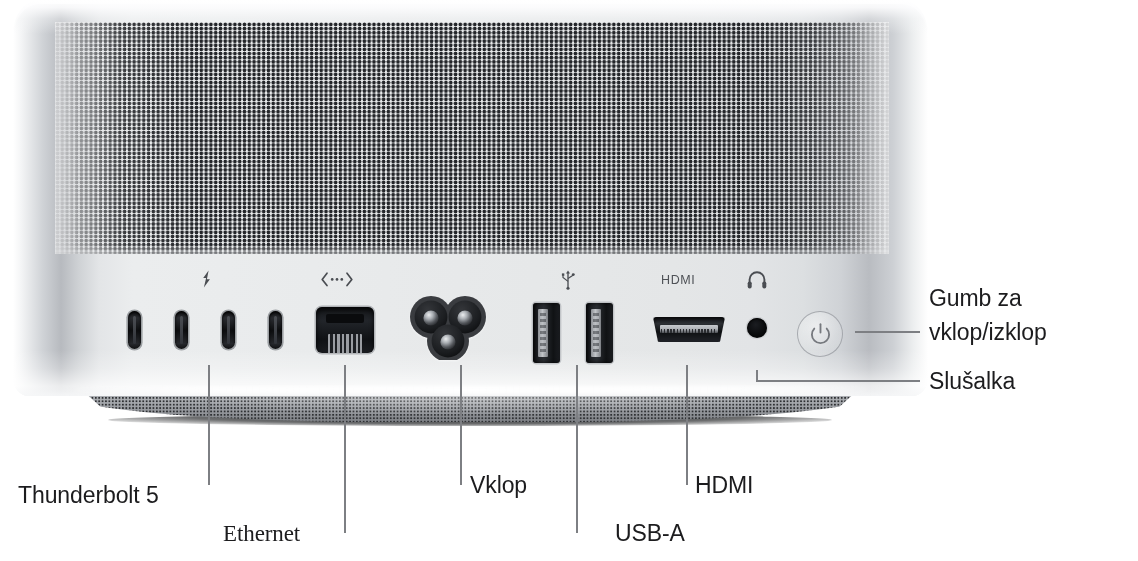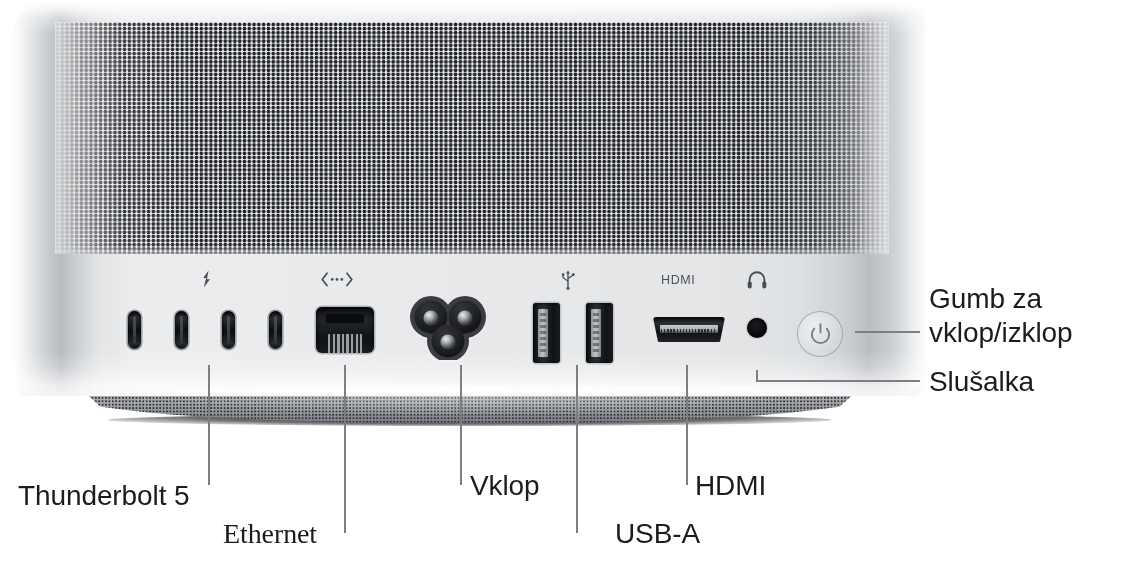--- a/index.html
+++ b/index.html
@@ -321,7 +321,7 @@
   .label {
     position: absolute;
     color: #1c1c1e;
-    font-size: 28px;
+    font-size: 23px;
     line-height: 29px;
     white-space: pre;
     letter-spacing: -0.1px;

